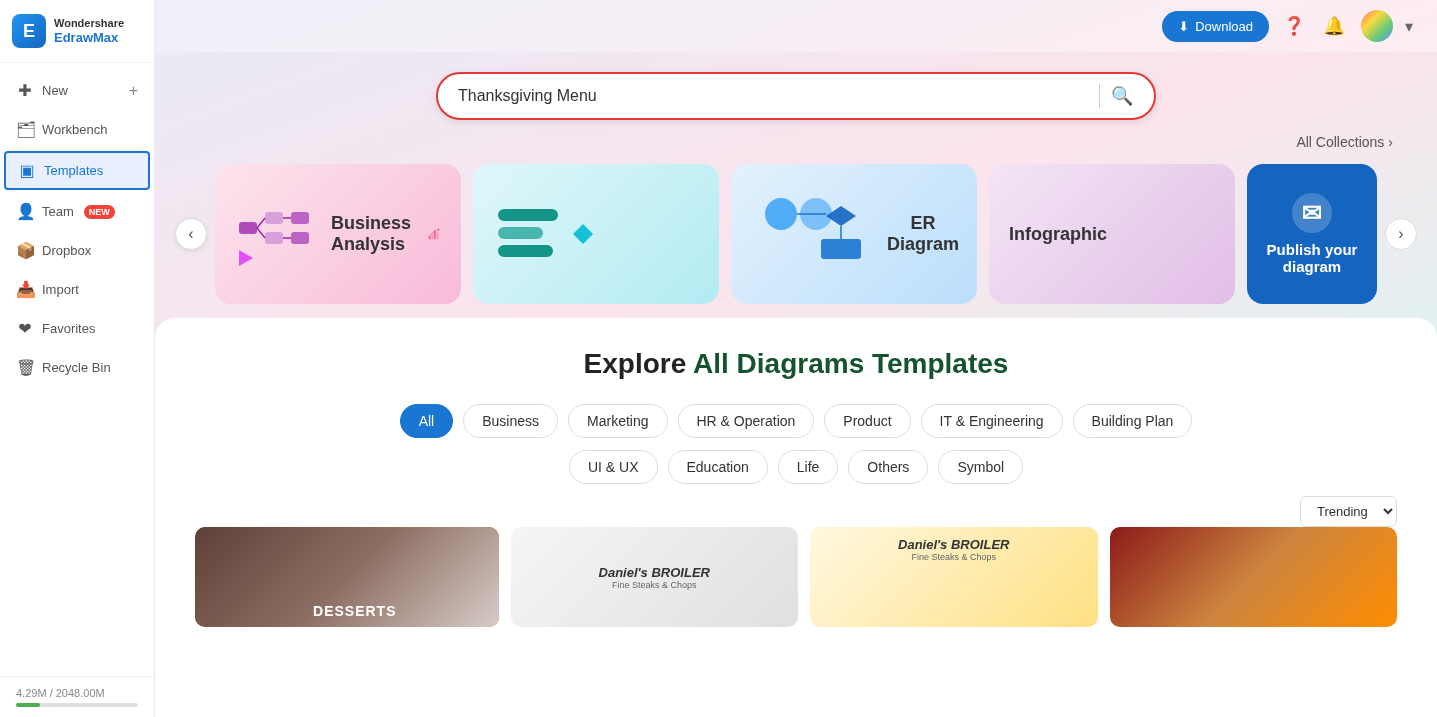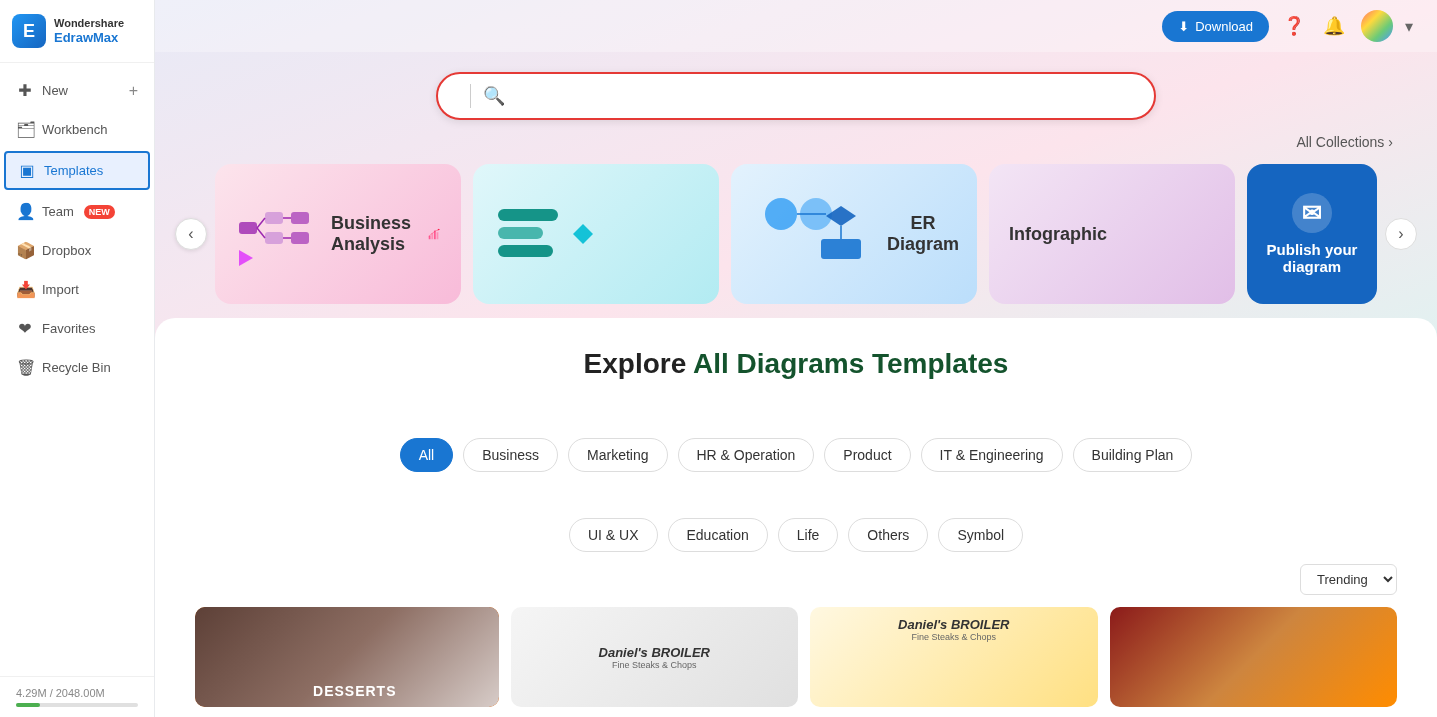--- a/index.html
+++ b/index.html
@@ -486,6 +486,7 @@
 
   <div class="search-section">
     <div class="search-box">
+      <input class="search-input" type="text" value="Thanksgiving Menu" style="">
       <div class="search-divider"></div>
       <button class="search-btn">🔍</button>
     </div>

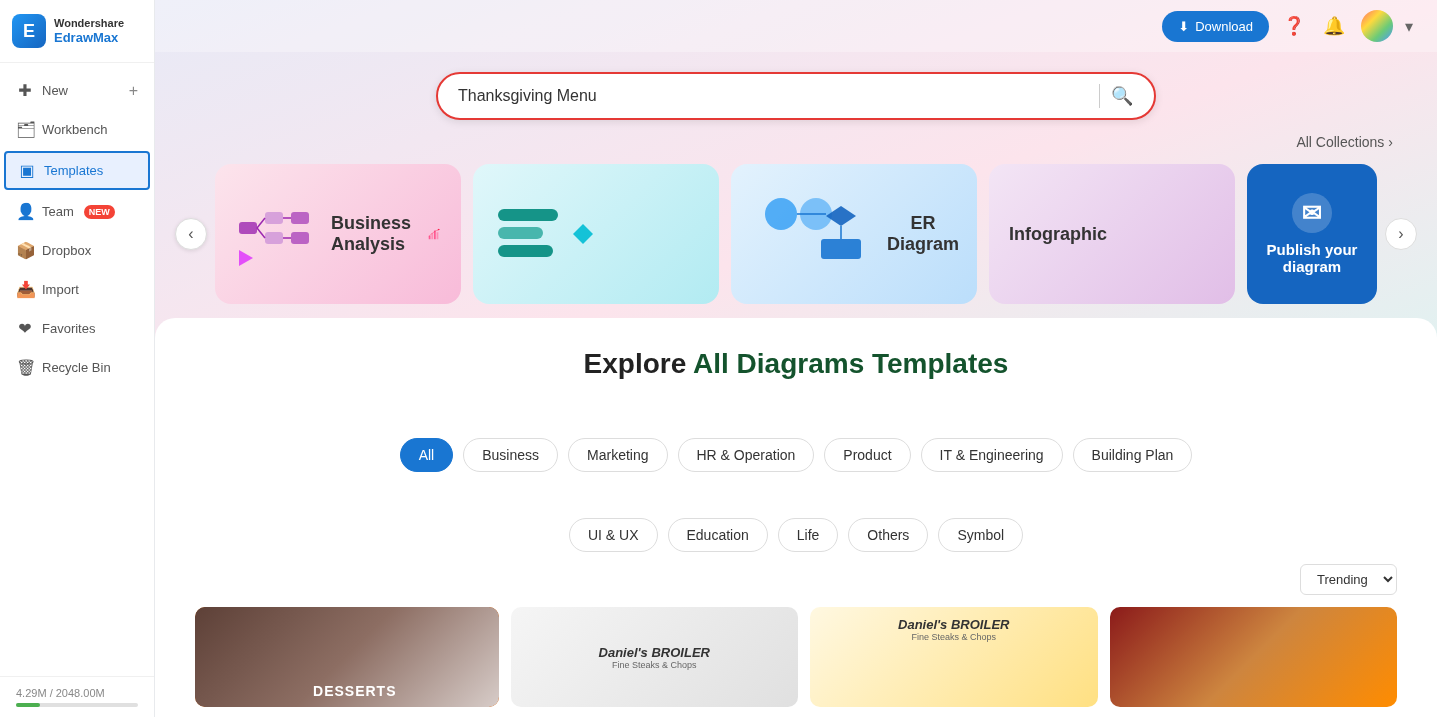--- a/index.html
+++ b/index.html
@@ -328,7 +328,6 @@
       background: white;
       color: #333;
       font-weight: 500;
-      margin-top: 34px;
     }
     .filter-chip.active {
       background: #1976D2;

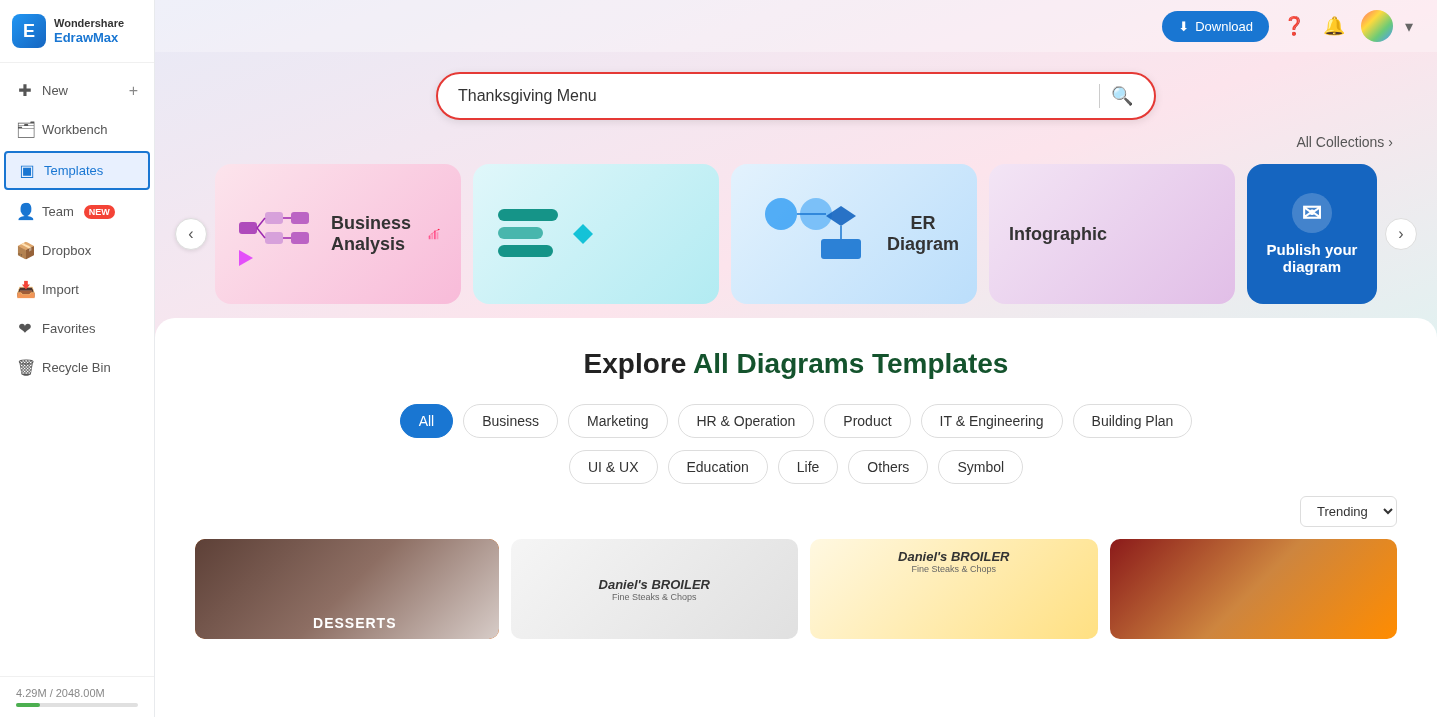--- a/index.html
+++ b/index.html
@@ -338,7 +338,6 @@
     .sort-row {
       display: flex;
       justify-content: flex-end;
-      margin-bottom: 12px;
     }
     .sort-select {
       padding: 6px 12px;

